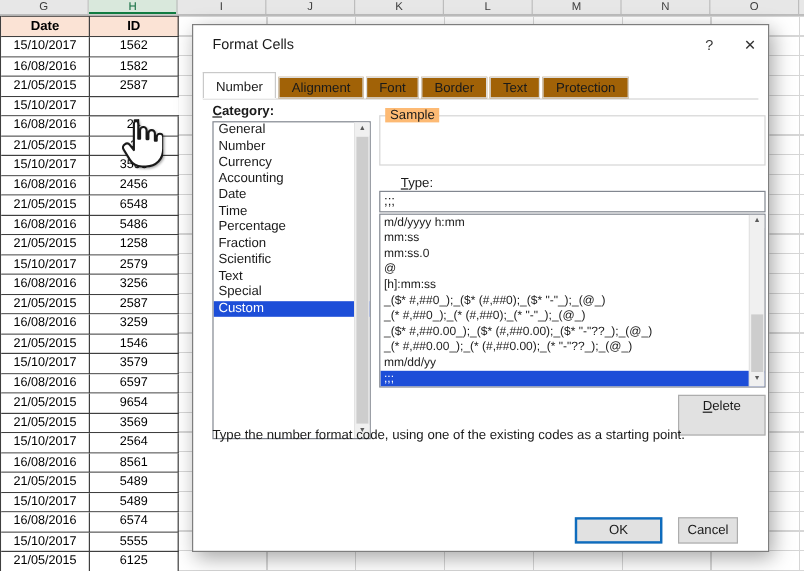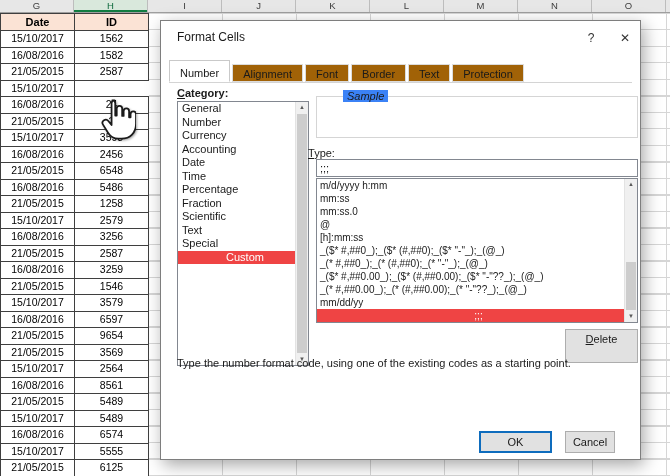--- a/index.html
+++ b/index.html
@@ -76,7 +76,7 @@
   .item-selected{background:#ef4444;color:#fff;text-align:center;}
   .sample-box{position:absolute;left:155px;top:75px;width:322px;height:42px;
     border:1px solid #d5d5d5;box-sizing:border-box;}
-  .sample-legend{position:absolute;left:182px;top:69px;background:#3b82f6;padding:0 4px;font-style:italic;}
+  .sample-legend{position:absolute;left:160px;top:69px;background:#fdba74;padding:0 4px;}
   .type-input{position:absolute;left:155px;top:138px;width:322px;height:18px;
     border:1px solid #828790;box-sizing:border-box;font-family:"Liberation Sans",sans-serif;
     font-size:11px;padding:0 0 0 3px;outline:none;color:#1a1a1a;}

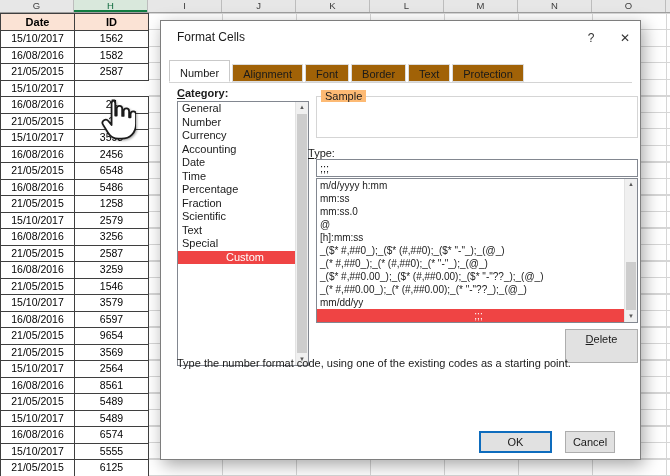--- a/index.html
+++ b/index.html
@@ -67,7 +67,7 @@
     padding-top:6px;position:relative;z-index:1;}
   .cat-label{position:absolute;left:16px;top:66px;font-weight:bold;}
   .cat-label::first-letter{text-decoration:underline;}
-  .type-label{position:absolute;left:147px;top:126px;}
+  .type-label{position:absolute;left:173px;top:126px;}
   .type-label::first-letter{text-decoration:underline;}
   .cat-list{position:absolute;left:16px;top:80px;width:132px;height:265px;
     border:1px solid #828790;background:#fff;box-sizing:border-box;overflow:hidden;}

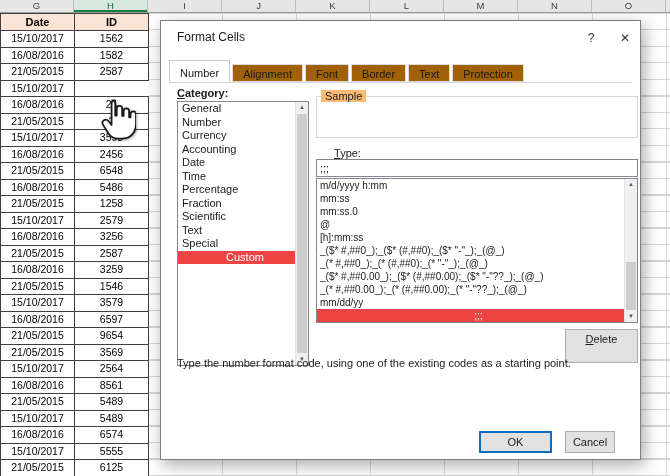--- a/index.html
+++ b/index.html
@@ -73,7 +73,7 @@
     border:1px solid #828790;background:#fff;box-sizing:border-box;overflow:hidden;}
   .citem{height:13.5px;line-height:13.5px;font-size:11px;padding-left:4px;
     white-space:nowrap;overflow:hidden;}
-  .item-selected{background:#ef4444;color:#fff;text-align:center;}
+  .item-selected{background:#1d4ed8;color:#fff;}
   .sample-box{position:absolute;left:155px;top:75px;width:322px;height:42px;
     border:1px solid #d5d5d5;box-sizing:border-box;}
   .sample-legend{position:absolute;left:160px;top:69px;background:#fdba74;padding:0 4px;}

